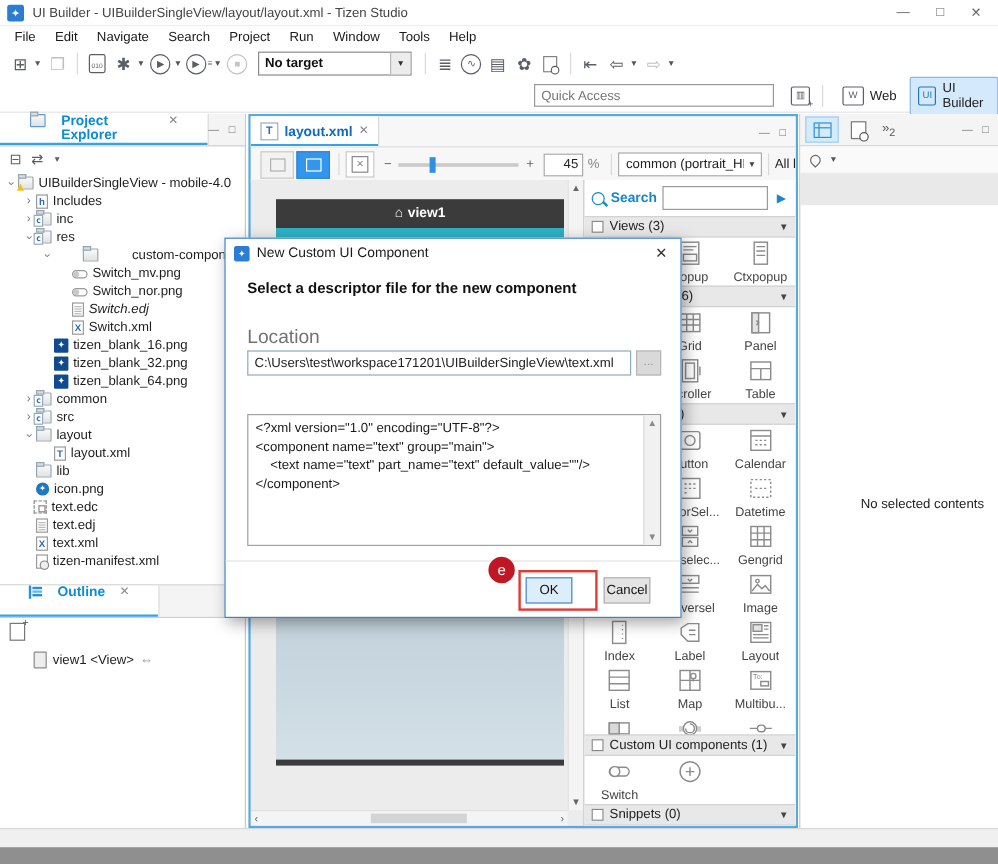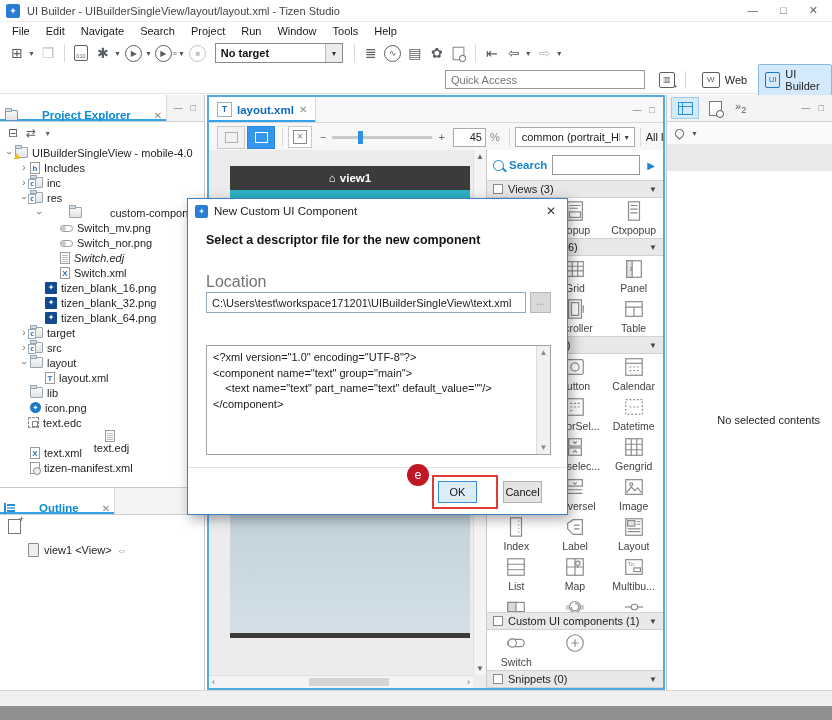--- a/index.html
+++ b/index.html
@@ -40,7 +40,7 @@
 
   
   .panel-tabbar{height:26px;background:#f4f4f4;border-bottom:1px solid #cfcfcf;display:flex;align-items:stretch}
-  .ptab{display:flex;align-items:flex-end;gap:20px;padding:0 4px;background:#fff;border-right:1px solid #d9d9d9;box-shadow:inset 0 -2px 0 #35a3e8}
+  .ptab{display:flex;align-items:flex-start;gap:9px;padding:0 24px;background:#fff;border-right:1px solid #d9d9d9;box-shadow:inset 0 -2px 0 #35a3e8}
   .ptab .lbl{color:#0d8bd1;font-weight:bold;font-size:11.5px}
   .ptab .x{color:#8a8a8a;font-size:10px;margin-left:3px}
   .pmini{margin-left:auto;display:flex;gap:8px;align-items:center;color:#777;font-size:9px;padding-right:8px}

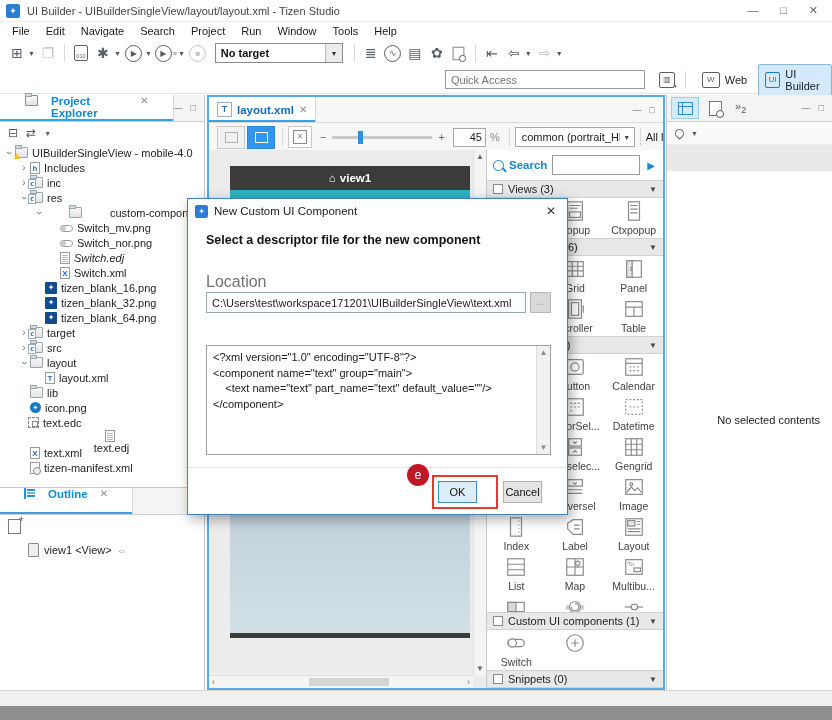--- a/index.html
+++ b/index.html
@@ -344,7 +344,7 @@
         <span class="fi fi-folder">
           <span class="b">c</span>
         </span>
-        <span>target</span>
+        <span>common</span>
       </div>
       <div class="trow" style="padding-left: 19px;">
         <span class="ar">›</span>

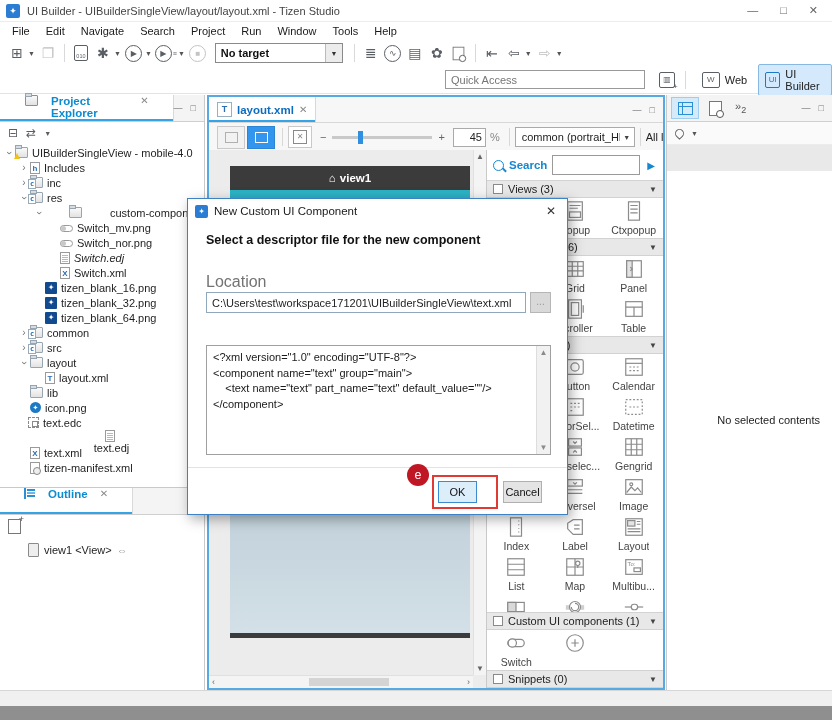--- a/index.html
+++ b/index.html
@@ -380,7 +380,7 @@
         <span class="fi fi-edc"></span>
         <span>text.edc</span>
       </div>
-      <div class="trow" style="padding-left: 19px; flex-direction: column;">
+      <div class="trow" style="padding-left: 19px;">
         <span class="ar"></span>
         <span class="fi fi-doc lines"></span>
         <span>text.edj</span>

